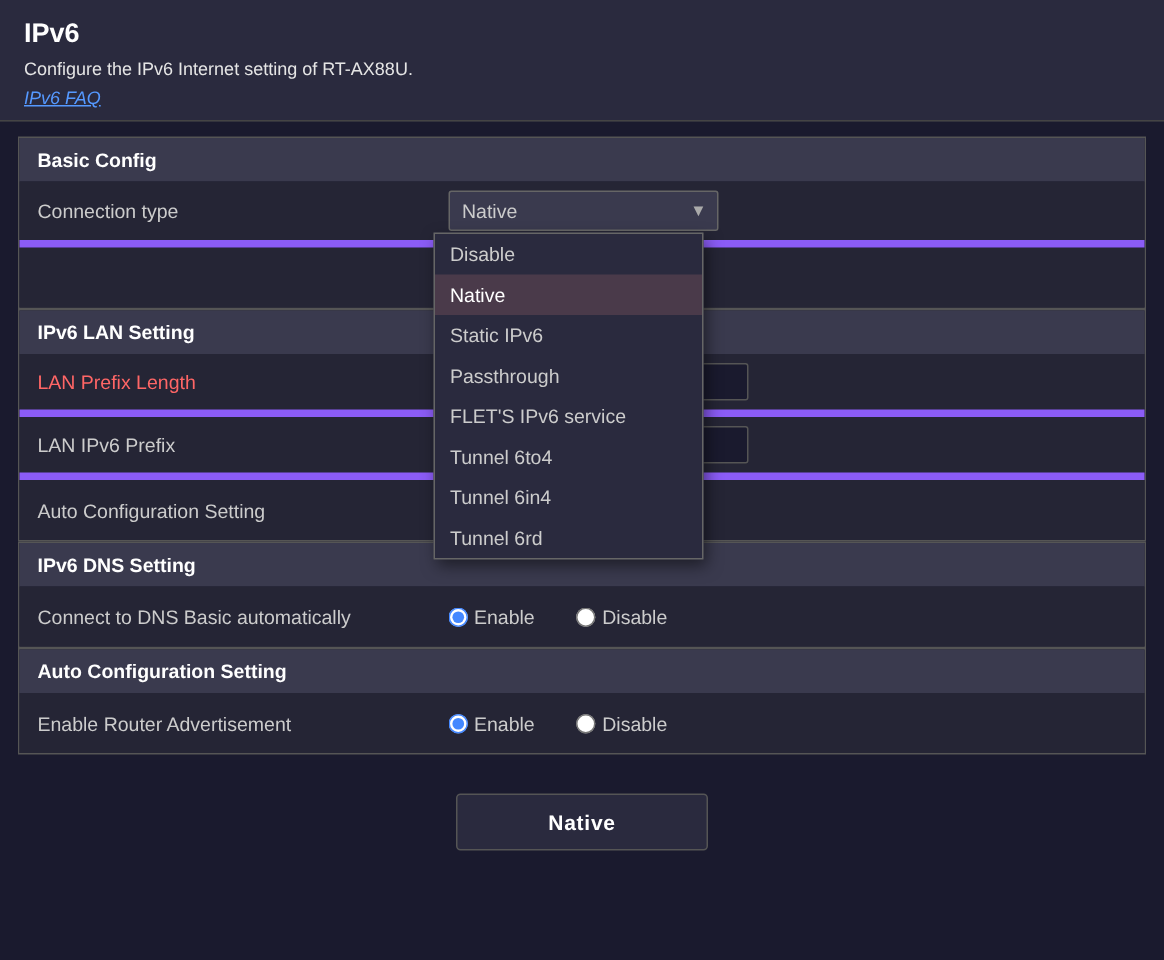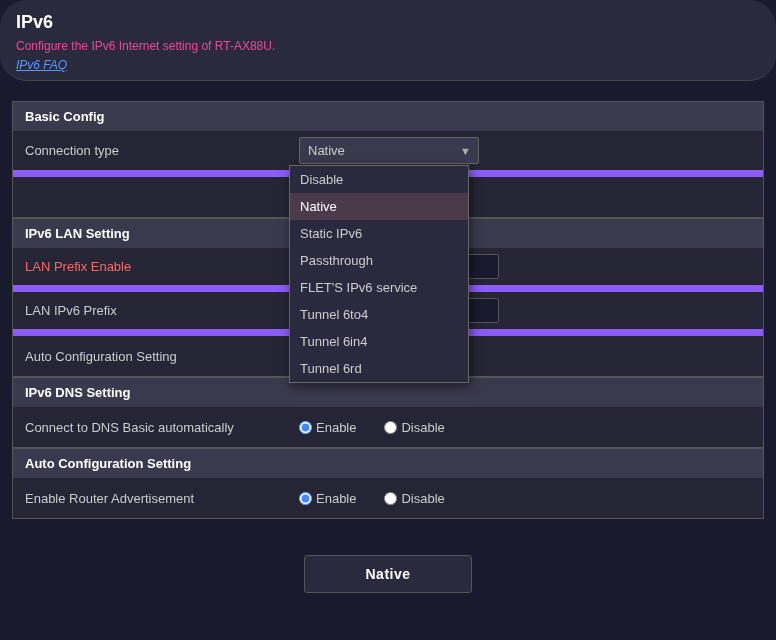--- a/index.html
+++ b/index.html
@@ -16,7 +16,6 @@
       background: #2a2a3e;
       padding: 12px 16px 8px 16px;
       border-bottom: 1px solid #444;
-      border-radius: 27px;
     }
     .page-title {
       color: #fff;

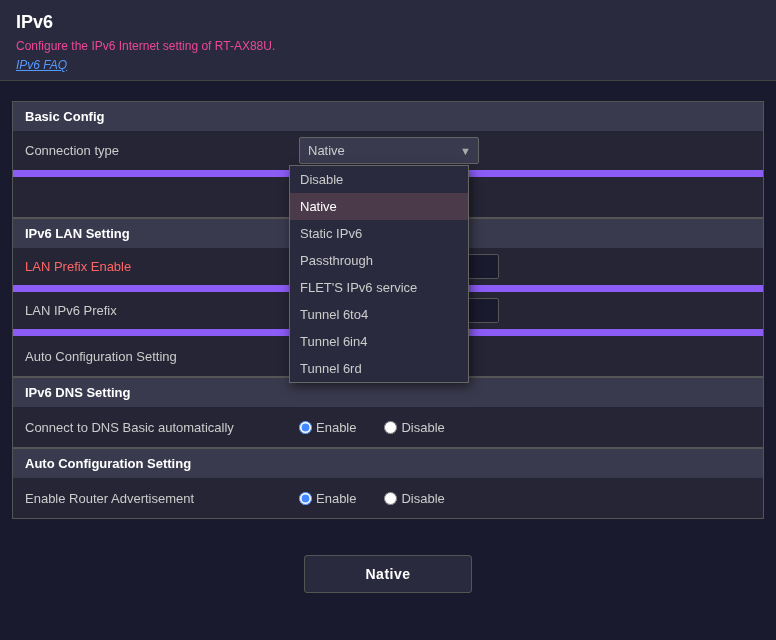--- a/index.html
+++ b/index.html
@@ -24,7 +24,7 @@
       margin-bottom: 6px;
     }
     .page-desc {
-      color: #ec4899;
+      color: #e5e5e5;
       font-size: 12px;
       margin-bottom: 4px;
     }

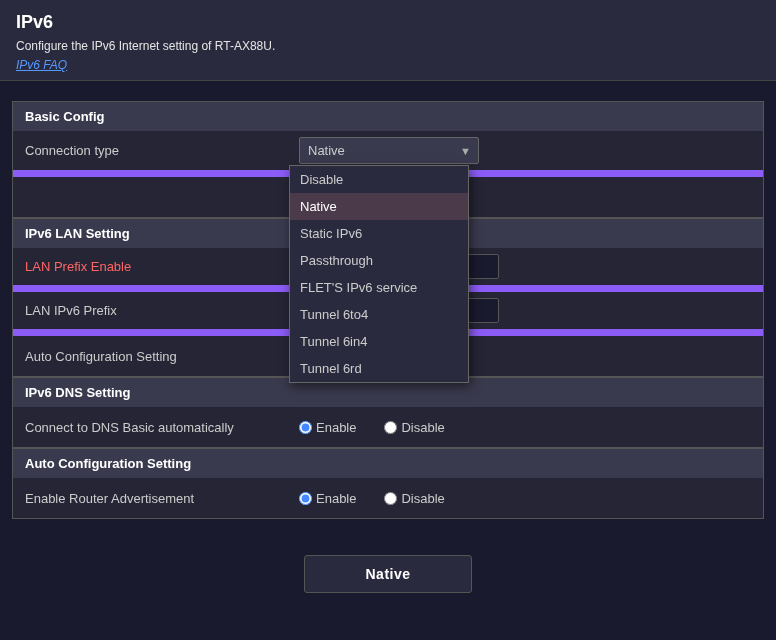--- a/index.html
+++ b/index.html
@@ -37,7 +37,7 @@
     }
 
     .main-content {
-      padding: 20px 12px;
+      padding: 10px 12px;
     }
 
     .section {

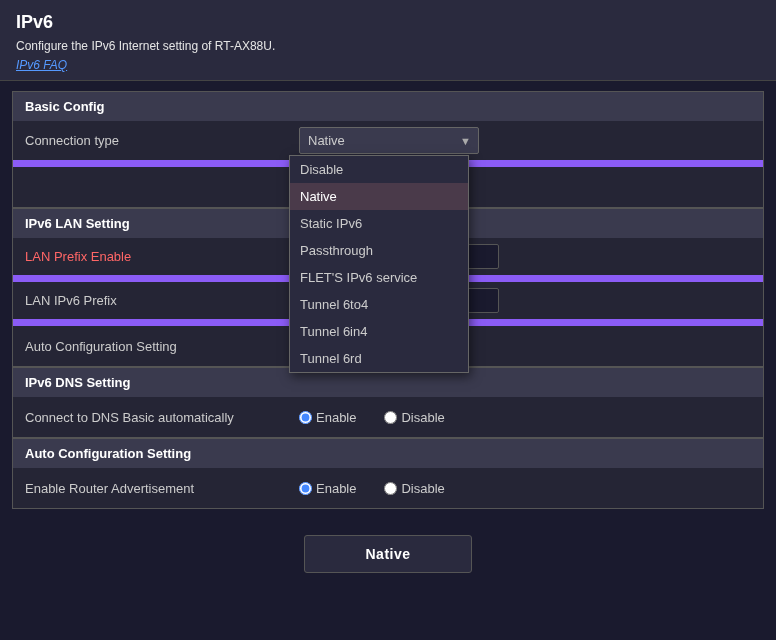--- a/index.html
+++ b/index.html
@@ -56,7 +56,7 @@
     .form-row {
       display: flex;
       align-items: center;
-      border-bottom: 7px solid #8b5cf6;
+      border-bottom: 5px solid #8b5cf6;
       background: #252535;
       min-height: 40px;
       position: relative;

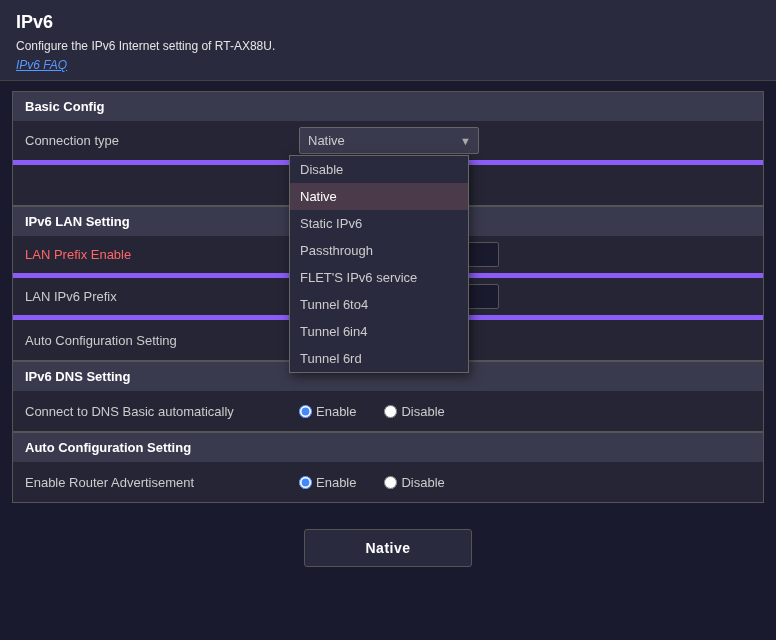--- a/index.html
+++ b/index.html
@@ -226,7 +226,7 @@
 
 
     <div class="form-row">
-      <div class="form-label required">LAN Prefix Enable</div>
+      <div class="form-label required">LAN Prefix Length</div>
       <div class="form-value">
         <input class="text-input" type="text" value="" style="">
       </div>

